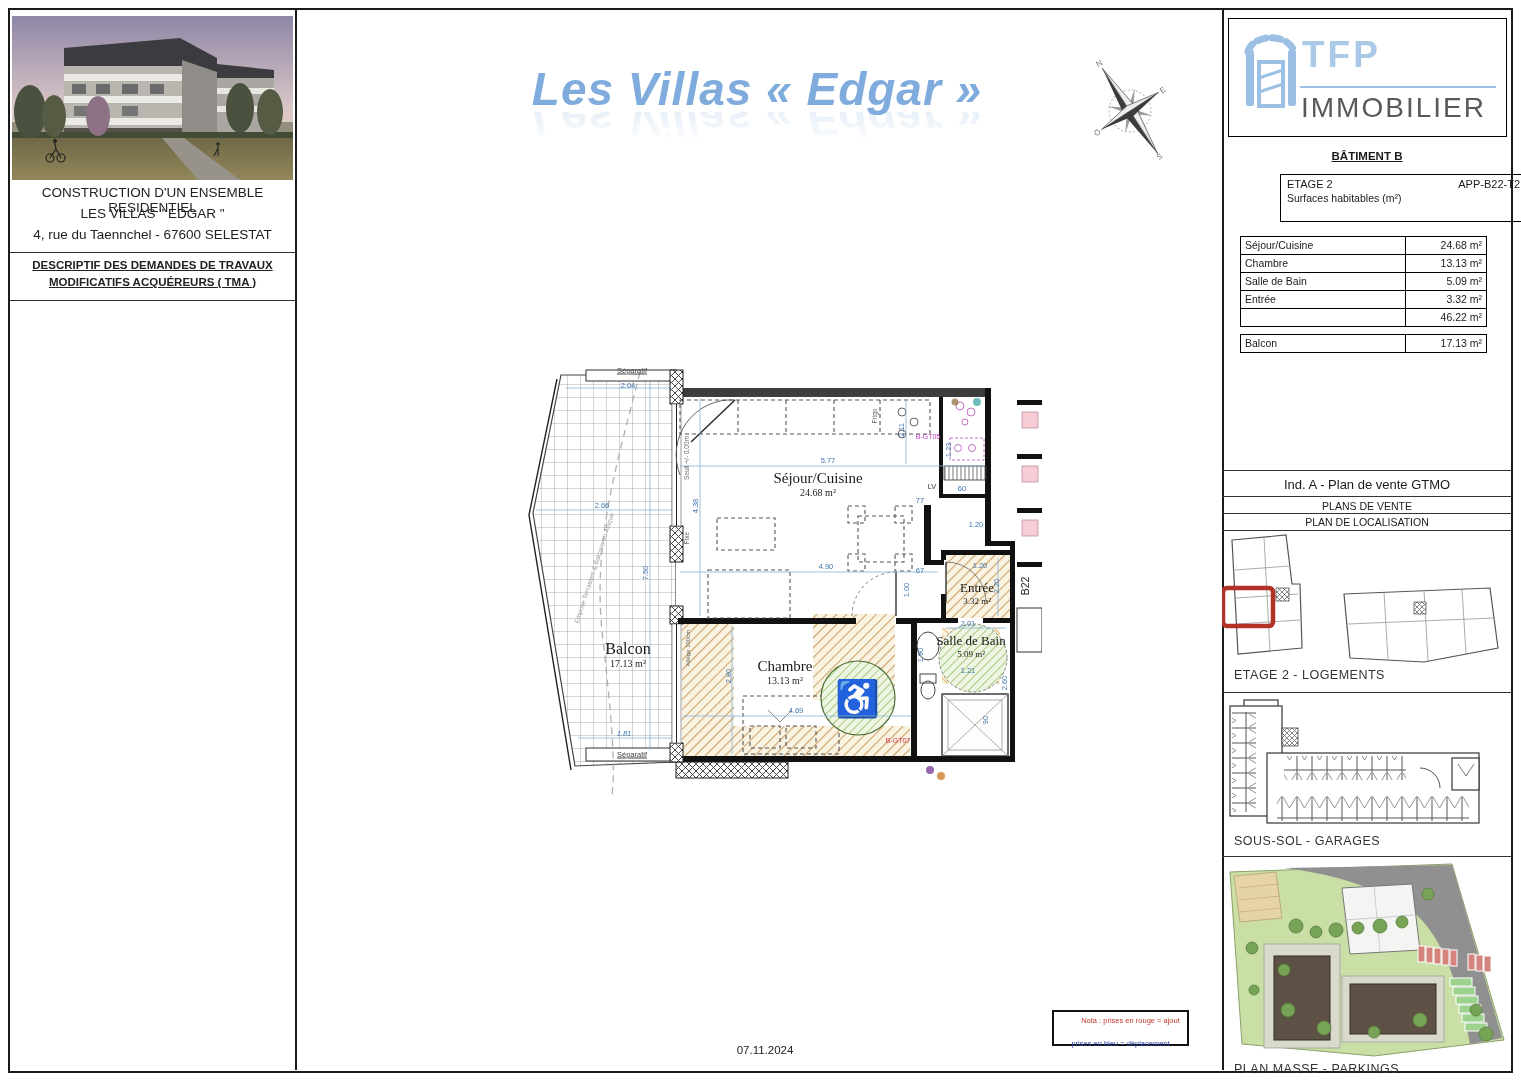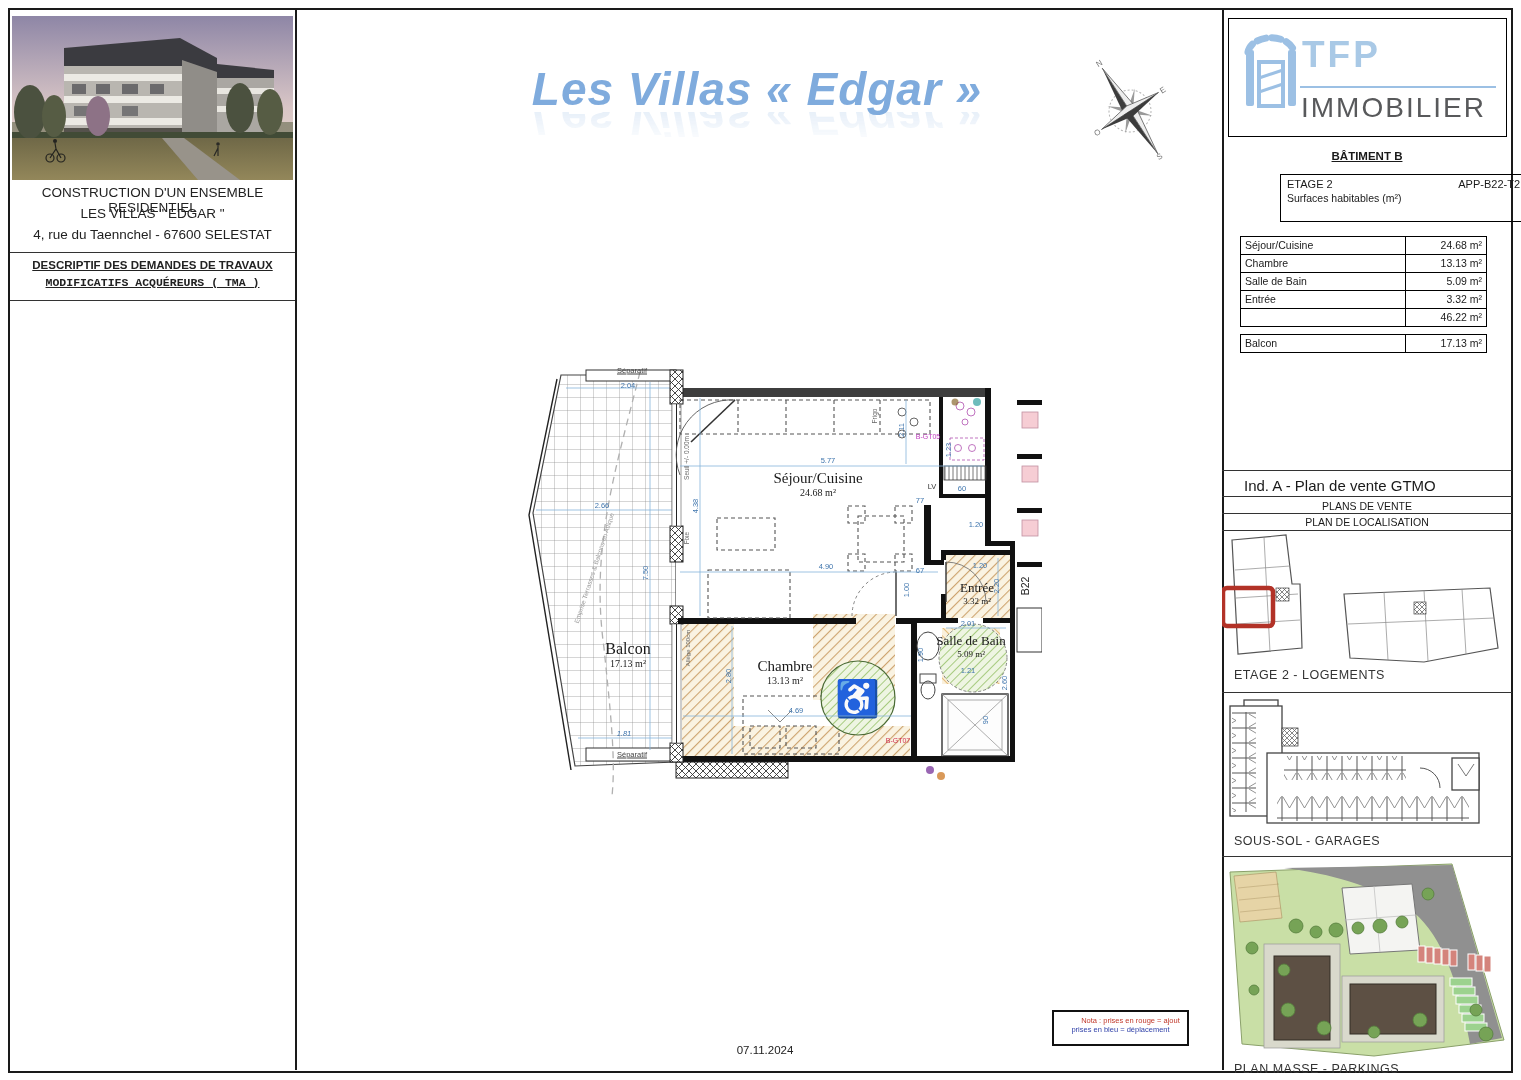--- a/index.html
+++ b/index.html
@@ -110,7 +110,7 @@
 <div class="abs lp-line" style="top:227px;">4, rue du Taennchel - 67600 SELESTAT</div>
 <div class="abs hline-thin" style="left:10px;top:252px;width:285px;"></div>
 <div class="abs lp-desc" style="top:259px;">DESCRIPTIF DES DEMANDES DE TRAVAUX</div>
-<div class="abs lp-desc" style="top:276px;font-family:Liberation Mono, monospace;">MODIFICATIFS ACQUÉREURS ( TMA )</div>
+<div class="abs lp-desc" style="top:276px;">MODIFICATIFS ACQUÉREURS ( TMA )</div>
 <div class="abs hline-thin" style="left:10px;top:300px;width:285px;"></div>
 
 <div class="abs title">Les Villas « Edgar »</div>

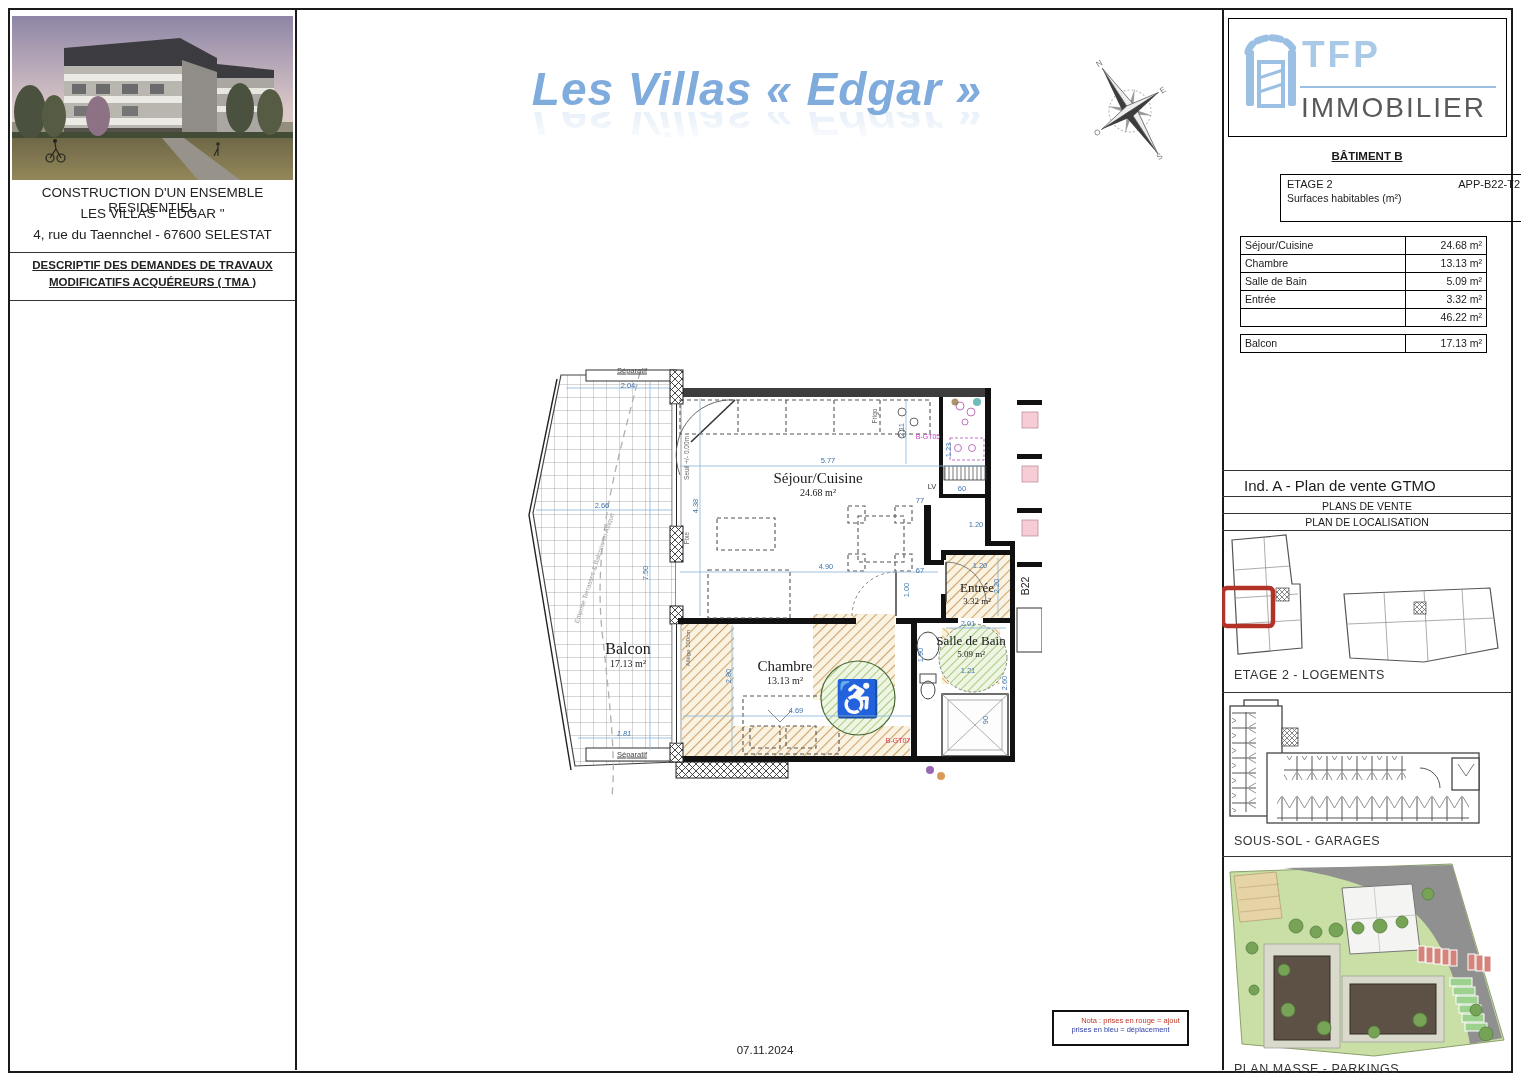--- a/index.html
+++ b/index.html
@@ -24,7 +24,7 @@
   .srow .sl{flex:1;padding-left:4px;}
   .srow .sv{width:76px;border-left:1px solid #000;text-align:right;padding-right:4px;}
   .balcrow{left:1240px;top:334px;width:247px;border:1px solid #000;box-sizing:border-box;font-size:10.5px;}
-  .rtext{left:1244px;font-size:15px;}
+  .rtext{left:1284px;font-size:13px;}
   .rcenter{left:1222px;width:290px;text-align:center;font-size:10.5px;}
   .caption{left:1234px;font-size:12.5px;color:#333;letter-spacing:.5px;}
   

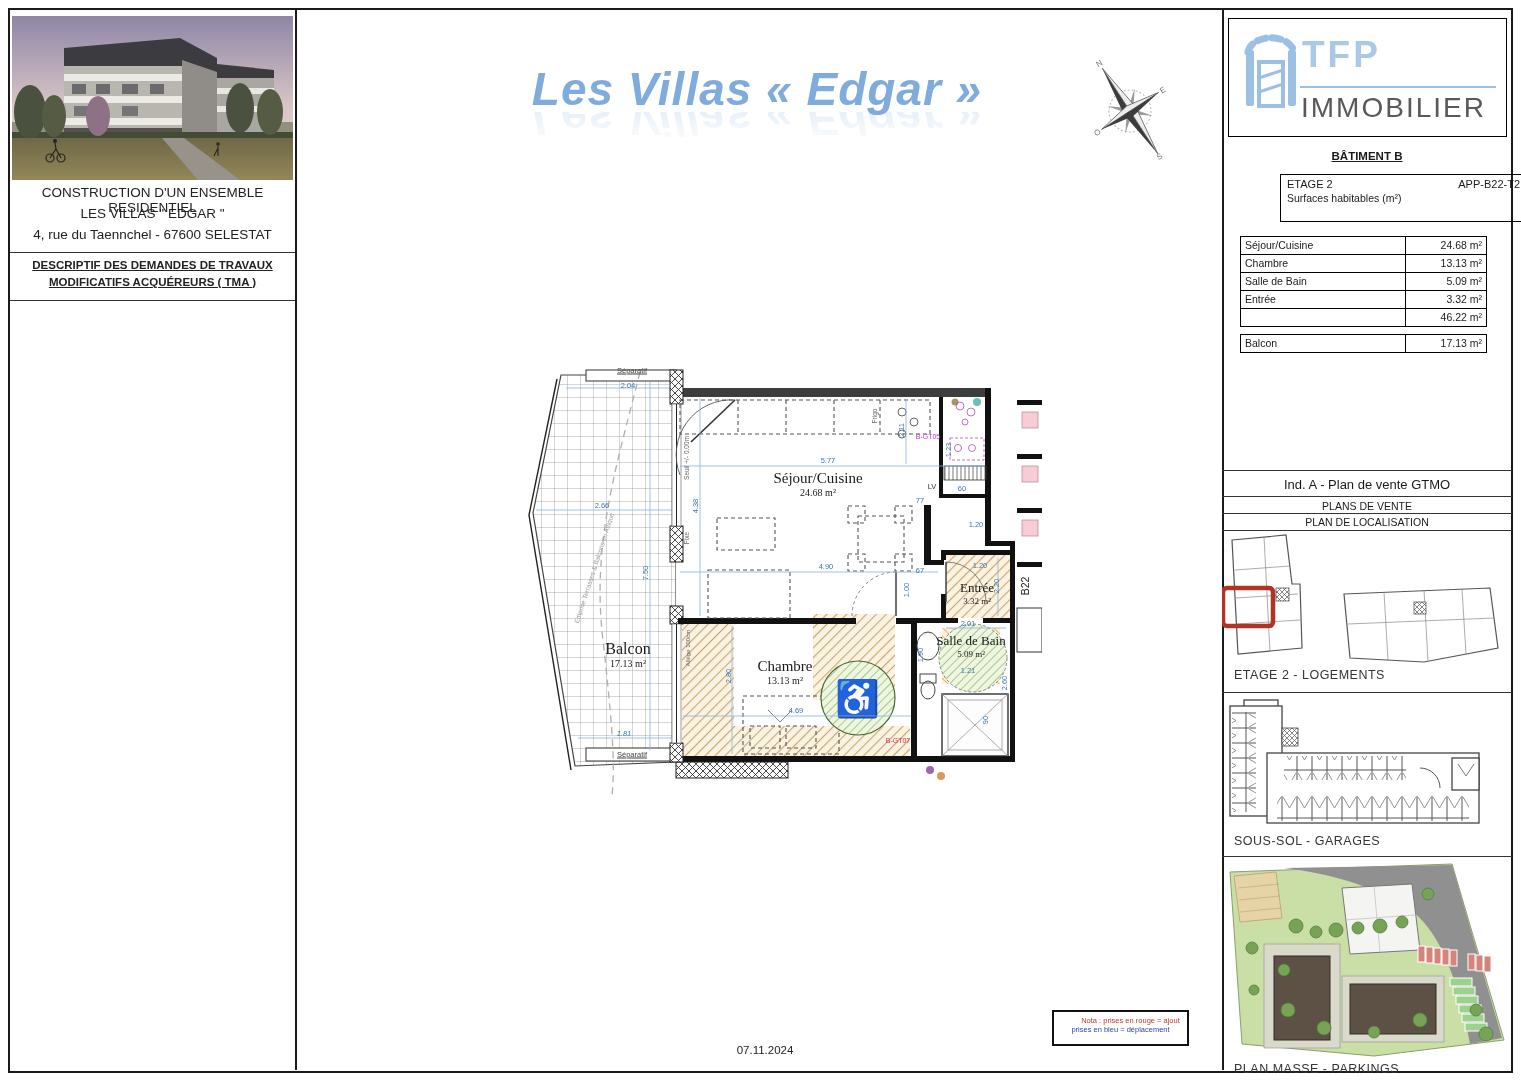--- a/index.html
+++ b/index.html
@@ -44,7 +44,7 @@
   
   .note{left:1052px;top:1010px;width:137px;height:36px;border:2px solid #111;box-sizing:border-box;text-align:center;}
   .note .n1{font-size:7.5px;color:#c0392b;margin-top:4px;padding-left:20px;}
-  .note .n2{font-size:7.5px;color:#3344aa;margin-top:0;}
+  .note .n2{font-size:7.5px;color:#3344aa;margin-top:14px;}
   .date{left:680px;top:1044px;width:170px;text-align:center;font-size:11.5px;color:#222;}
   
   .tfp{left:1302px;top:34px;font-size:37px;font-weight:bold;color:#a9c9e6;letter-spacing:3px;}

